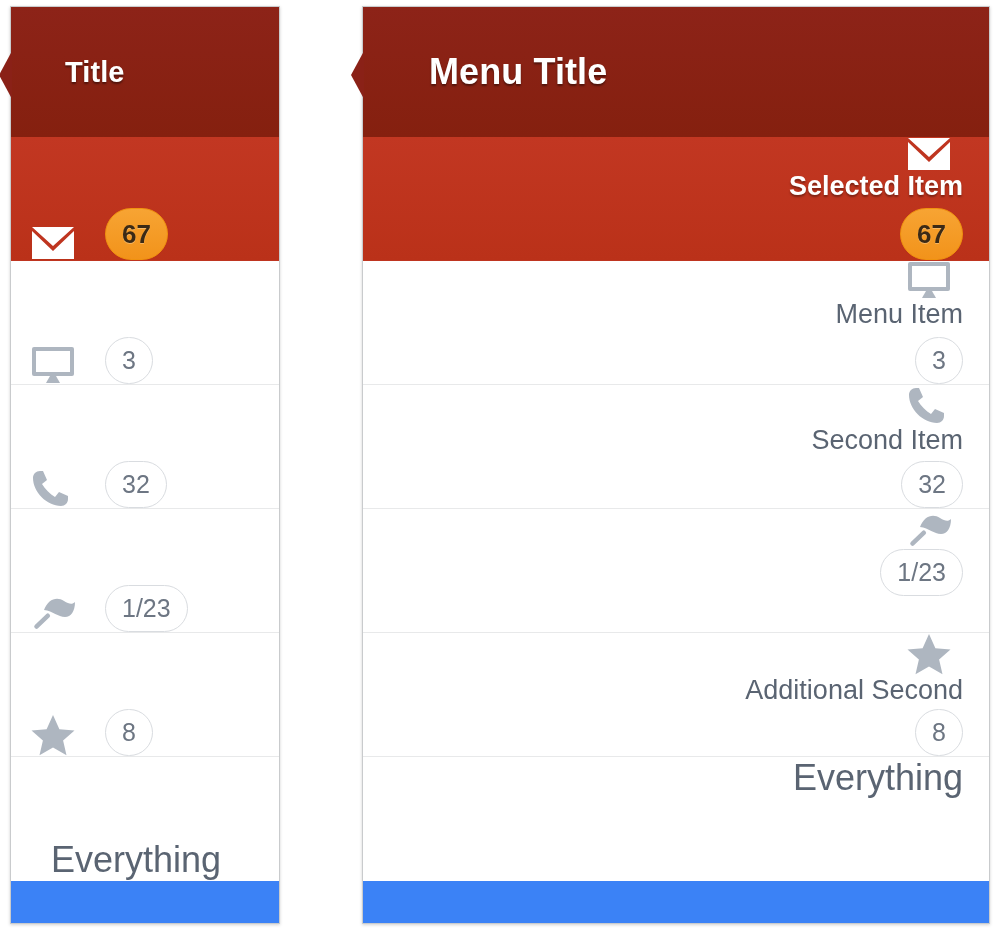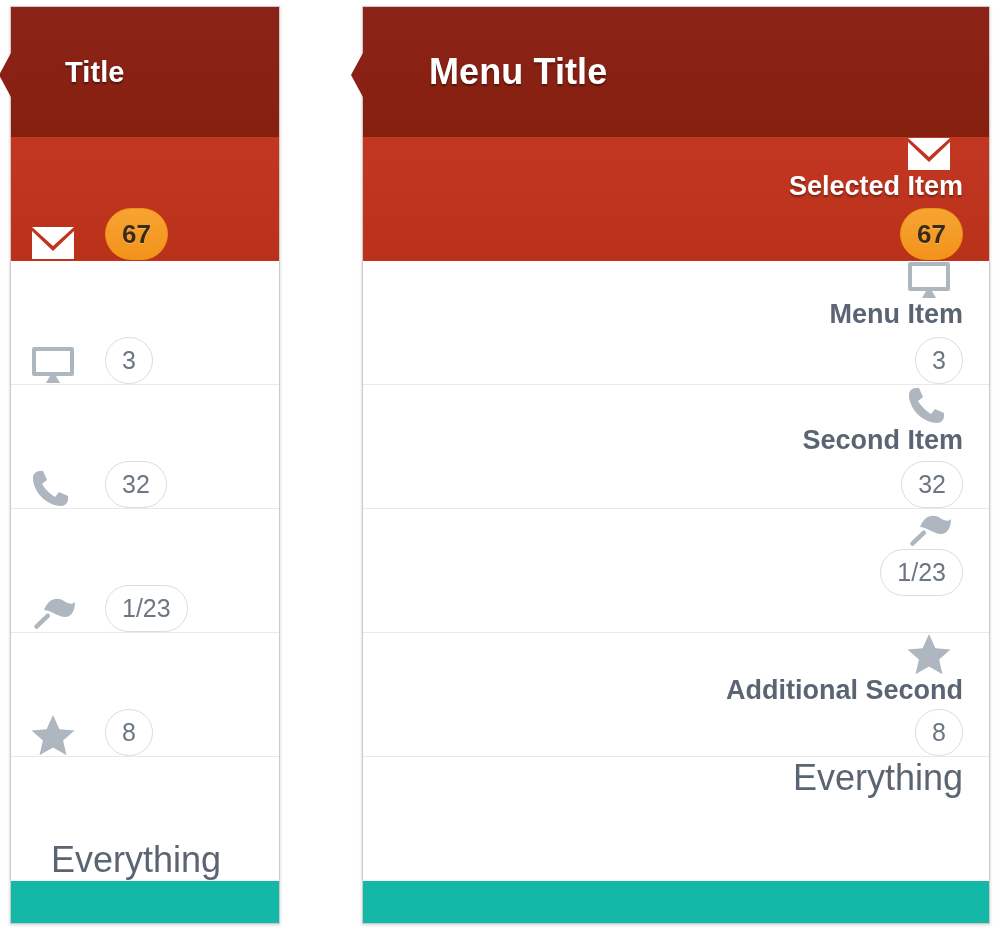--- a/index.html
+++ b/index.html
@@ -24,7 +24,7 @@
   
   .panel {
     position: absolute;
-    background: #14b8a6;
+    background: #3b82f6;
     box-sizing: border-box;
     border: 1px solid #c9cbcd;
     box-shadow: 0 1px 3px rgba(0,0,0,0.18);

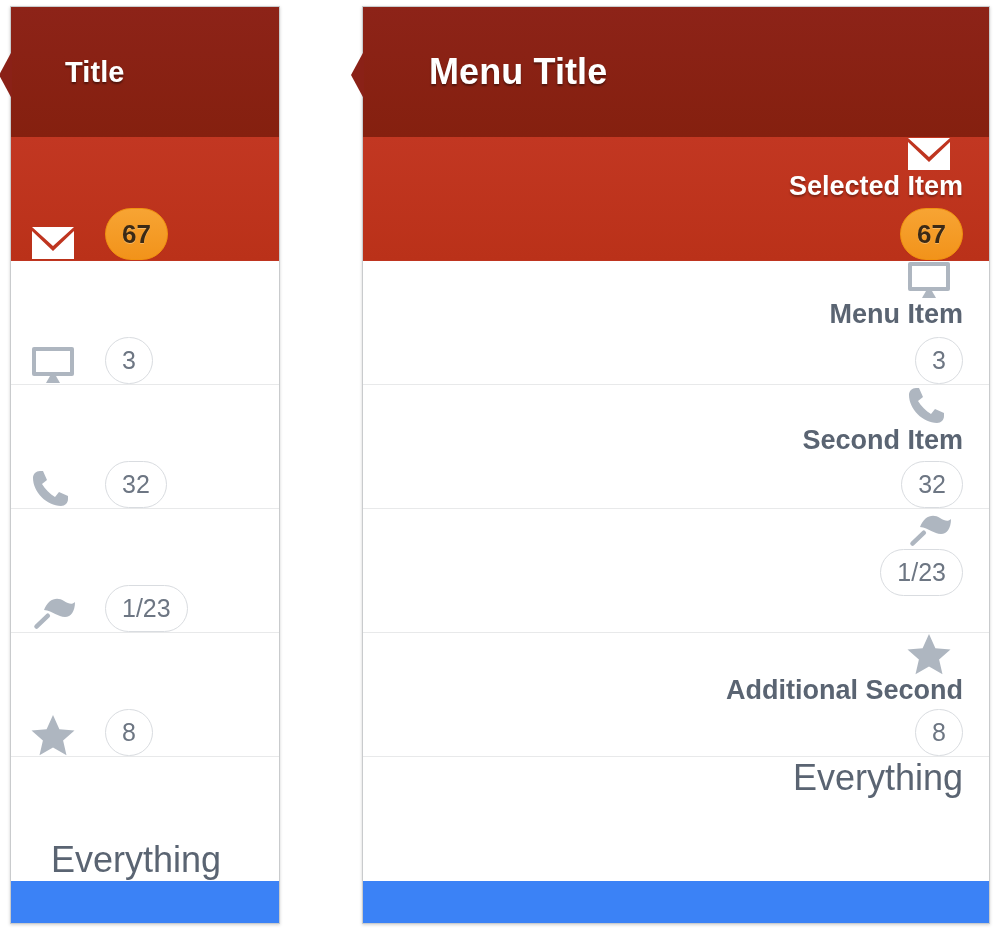--- a/index.html
+++ b/index.html
@@ -119,7 +119,6 @@
     color: #5a6472;
     white-space: nowrap;
     padding-left: 10px;
-    font-weight: bold;
   }
   .menu-row.selected .row-label {
     color: #ffffff;

